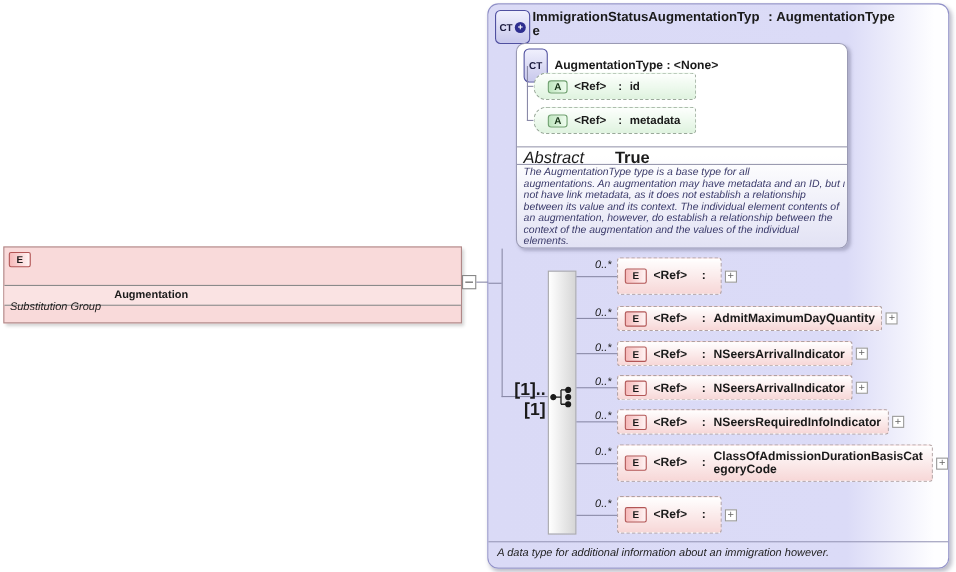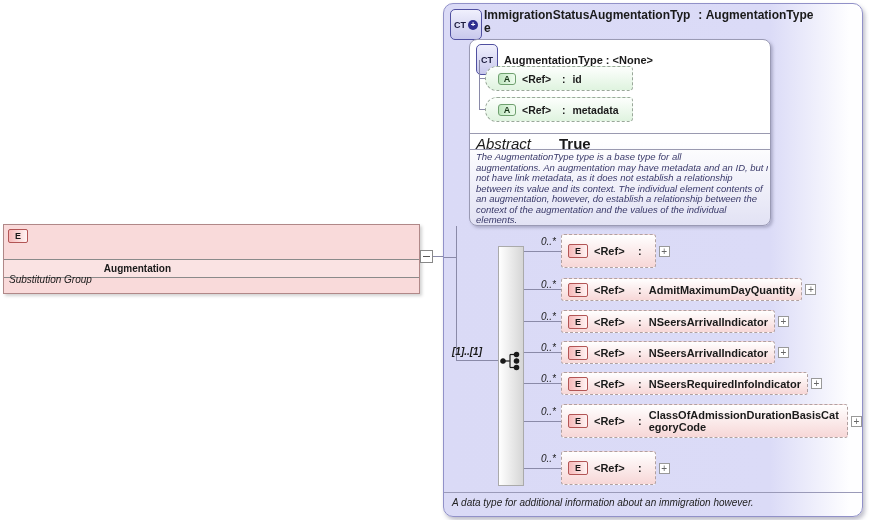--- a/index.html
+++ b/index.html
@@ -89,8 +89,8 @@
   .seq-bar { position:absolute; left:54px; top:242px; width:26px; height:240px;
              border:1px solid #aaa; background:linear-gradient(90deg,#ffffff,#d6d6d6); }
   .seq-icon { position:absolute; left:56px; top:347px; }
-  .model-card { position:absolute; left:8px; top:342px; width:44px; text-align:left;
-                font-size:10px; font-style:italic; font-weight:bold; }
+  .model-card { position:absolute; left:8px; top:342px; width:44px; text-align:right;
+                font-size:16px; font-weight:bold; }
 
   
   .el-row { position:absolute; left:117px; display:flex; align-items:center; }

